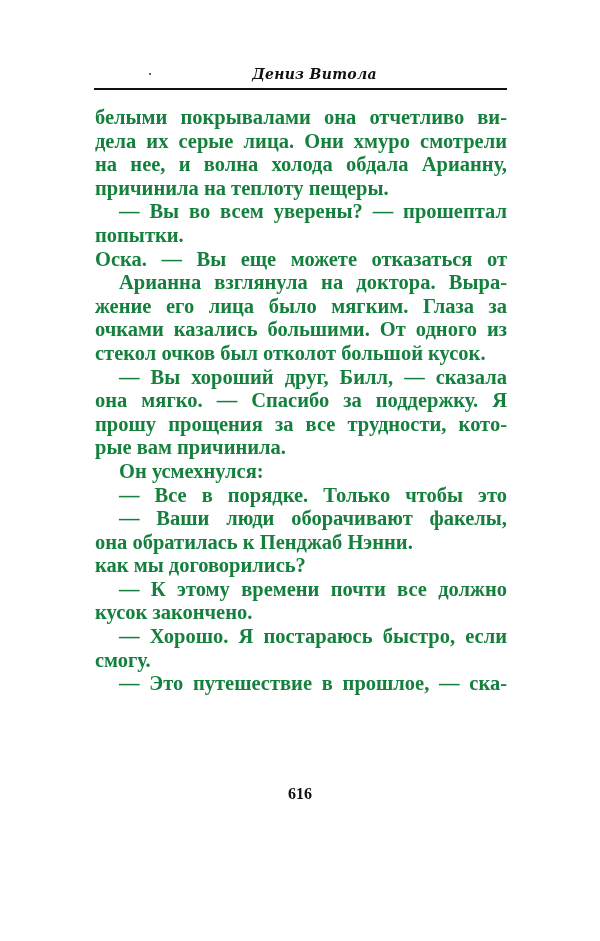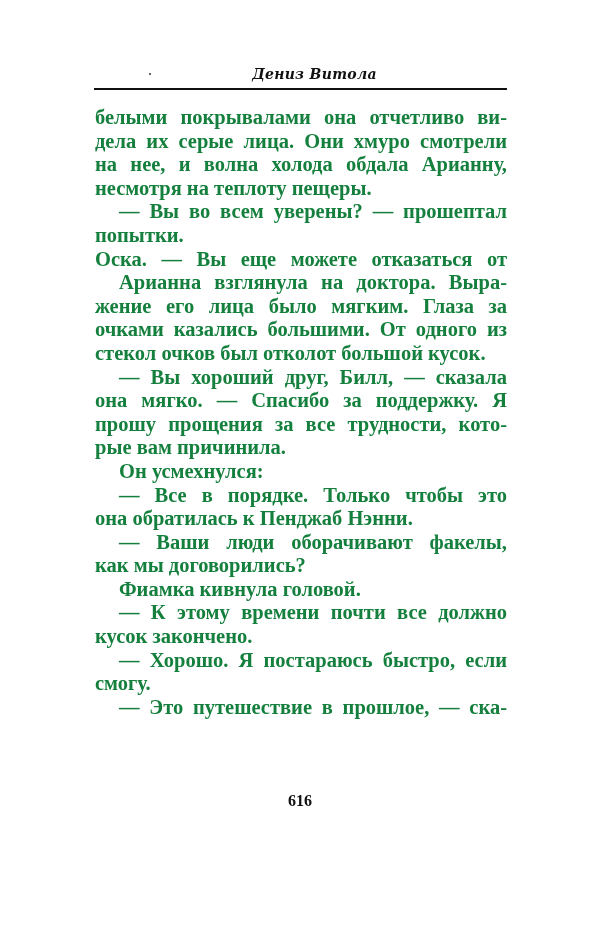--- a/index.html
+++ b/index.html
@@ -40,7 +40,7 @@
       <span class="line">белыми покрывалами она отчетливо ви-</span>
       <span class="line">дела их серые лица. Они хмуро смотрели</span>
       <span class="line">на нее, и волна холода обдала Арианну,</span>
-      <span class="line last">несмотря на теплоту пещеры.</span>
+      <span class="line last">причинила на теплоту пещеры.</span>
       <span class="line indent">— Вы во всем уверены? — прошептал</span>
       <span class="line last">попытки.</span>
       <span class="line">Оска. — Вы еще можете отказаться от</span>

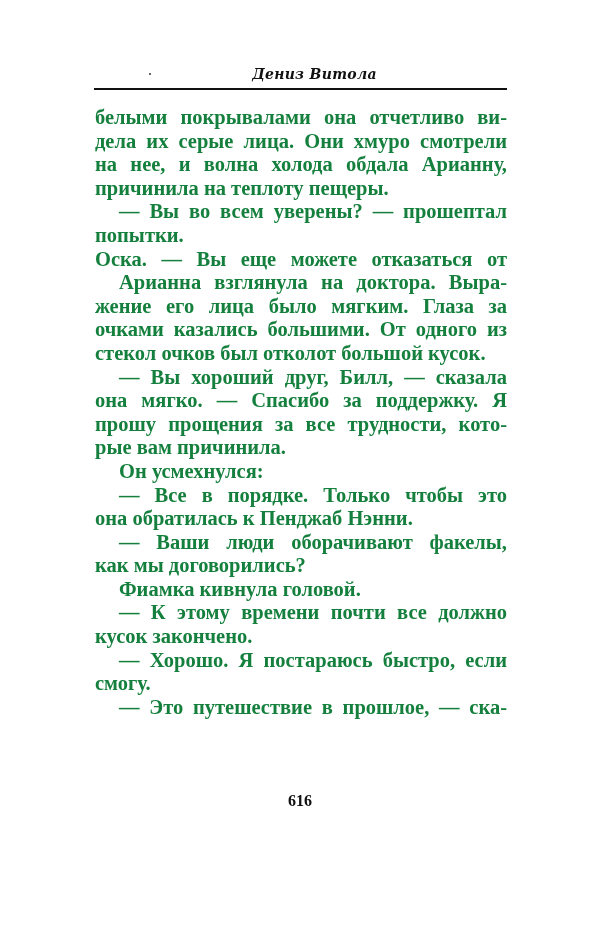--- a/index.html
+++ b/index.html
@@ -54,8 +54,8 @@
       <span class="line last">рые вам причинила.</span>
       <span class="line indent last">Он усмехнулся:</span>
       <span class="line indent">— Все в порядке. Только чтобы это</span>
+      <span class="line indent">— Ваши люди оборачивают факелы,</span>
       <span class="line last">она обратилась к Пенджаб Нэнни.</span>
-      <span class="line indent">— Ваши люди оборачивают факелы,</span>
       <span class="line last">как мы договорились?</span>
       <span class="line indent last">Фиамка кивнула головой.</span>
       <span class="line indent">— К этому времени почти все должно</span>

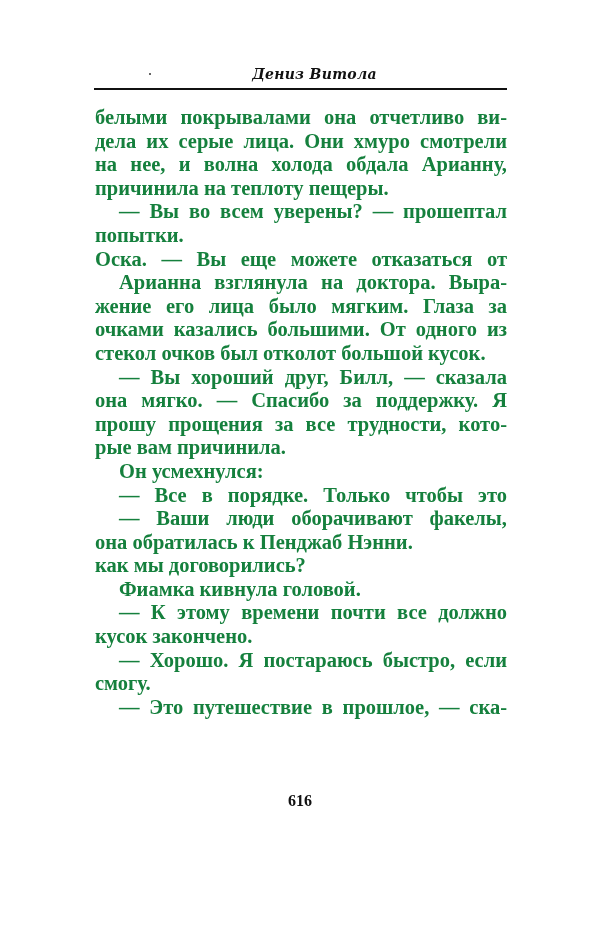--- a/index.html
+++ b/index.html
@@ -57,7 +57,6 @@
       <span class="line indent">— Ваши люди оборачивают факелы,</span>
       <span class="line last">она обратилась к Пенджаб Нэнни.</span>
       <span class="line last">как мы договорились?</span>
-      <span class="line indent last">Фиамка кивнула головой.</span>
       <span class="line indent">— К этому времени почти все должно</span>
       <span class="line last">кусок закончено.</span>
       <span class="line indent">— Хорошо. Я постараюсь быстро, если</span>

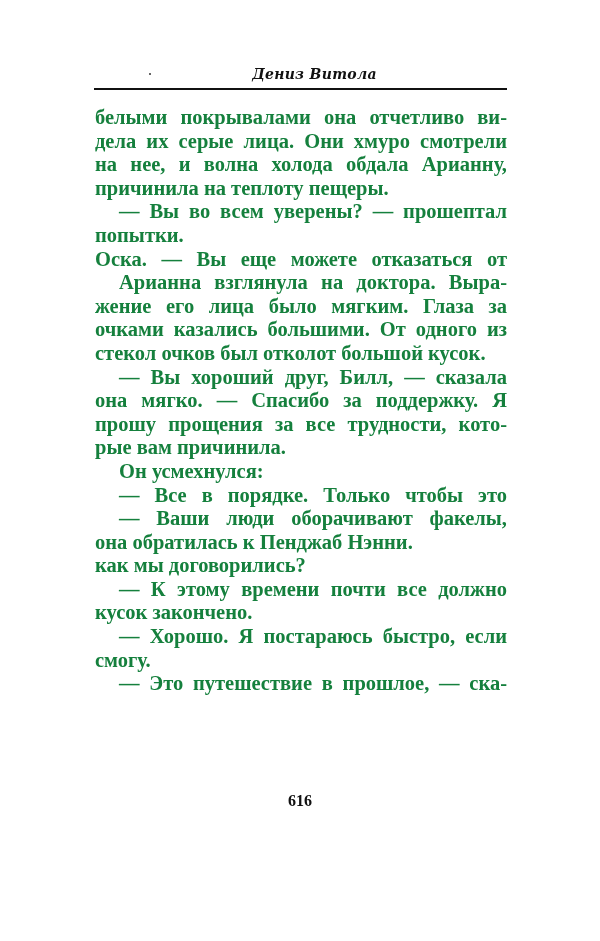--- a/index.html
+++ b/index.html
@@ -23,7 +23,7 @@
   .line.indent { padding-left: 24px; }
   .page-number {
     position: absolute; left: 0; top: 785px; width: 600px; text-align: center;
-    font-family: "Liberation Serif", serif; font-weight: bold; font-size: 16px; color: #111; margin-top: 7px;
+    font-family: "Liberation Serif", serif; font-weight: bold; font-size: 16px; color: #111;
   }
 </style>
 </head>

